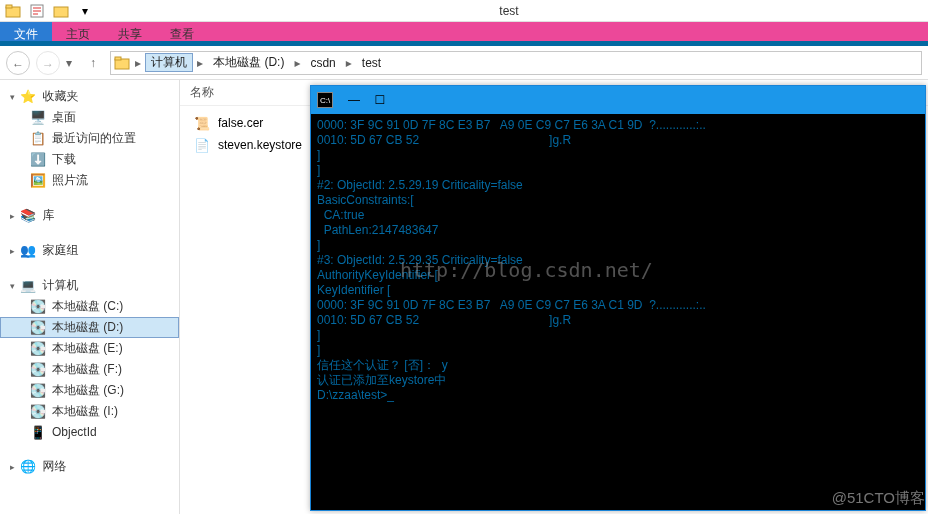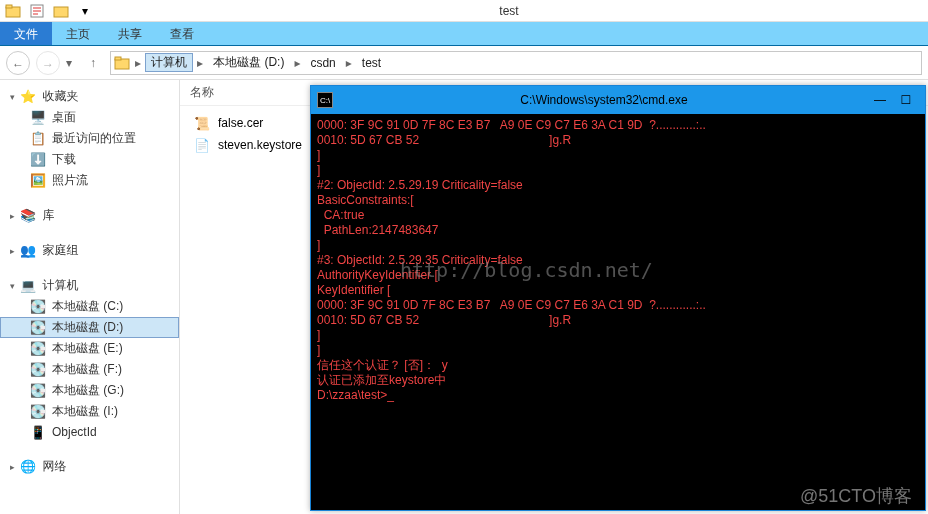--- a/index.html
+++ b/index.html
@@ -10,7 +10,7 @@
 .titlebar .tb-icon { width: 18px; height: 18px; display: inline-flex; align-items: center; justify-content: center; }
 .titlebar .tb-title { flex: 1; text-align: center; color: #333; }
 
-.ribbon-tabs { height: 24px; background: #7dd3fc; display: flex; align-items: stretch; border-bottom: 1px solid #0369a1; }
+.ribbon-tabs { height: 24px; background: #ec4899; display: flex; align-items: stretch; border-bottom: 5px solid #0369a1; }
 .ribbon-tabs .tab { padding: 4px 14px; color: #333; cursor: pointer; }
 .ribbon-tabs .tab.file { background: #2b7cd3; color: #fff; }
 

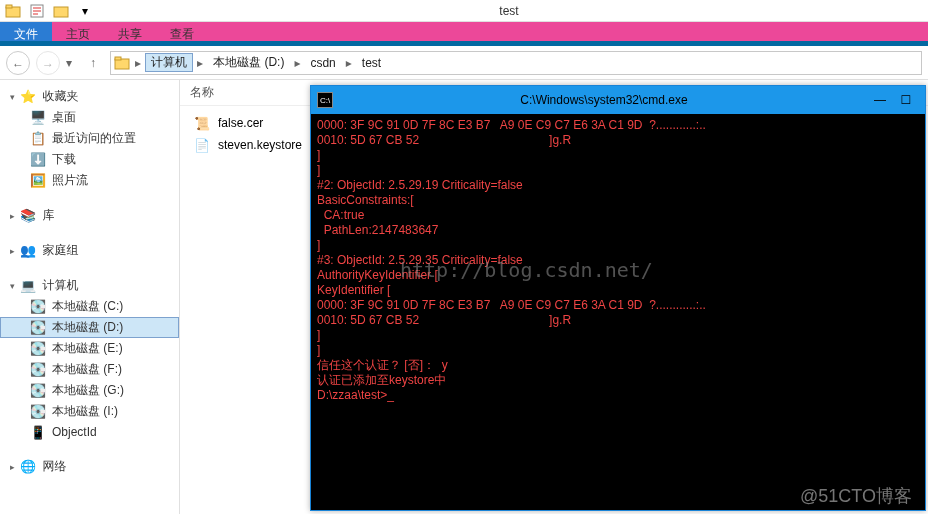--- a/index.html
+++ b/index.html
@@ -212,7 +212,6 @@
 <div class="cmd-window">
   <div class="cmd-title">
     <div class="cmd-icon">C:\</div>
-    <div class="cmd-tt">C:\Windows\system32\cmd.exe</div>
     <div class="win-btn">—</div>
     <div class="win-btn">☐</div>
   </div>

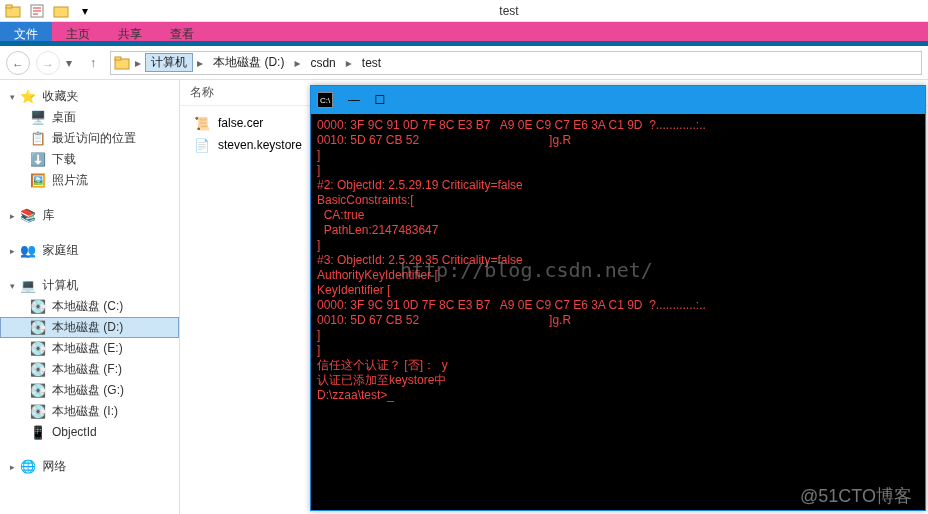--- a/index.html
+++ b/index.html
@@ -46,7 +46,7 @@
 .cmd-title .cmd-icon { width: 16px; height: 16px; background: #000; border: 1px solid #888; margin-right: 8px; display: flex; align-items: center; justify-content: center; color: #fff; font-size: 8px; }
 .cmd-title .cmd-tt { flex: 1; text-align: center; }
 .cmd-title .win-btn { width: 26px; height: 20px; display: flex; align-items: center; justify-content: center; color: #000; cursor: pointer; }
-.cmd-body { padding: 4px 6px; font-family: "SimSun", "Courier New", monospace; font-size: 12px; color: #ef4444; line-height: 15px; white-space: pre; overflow: hidden; }
+.cmd-body { padding: 4px 6px; font-family: "SimSun", "Courier New", monospace; font-size: 12px; color: #0369a1; line-height: 15px; white-space: pre; overflow: hidden; }
 .cmd-body .row { display: block; }
 
 .watermark { position: absolute; right: 16px; bottom: 6px; color: rgba(180,180,180,.65); font-size: 18px; z-index: 50; }

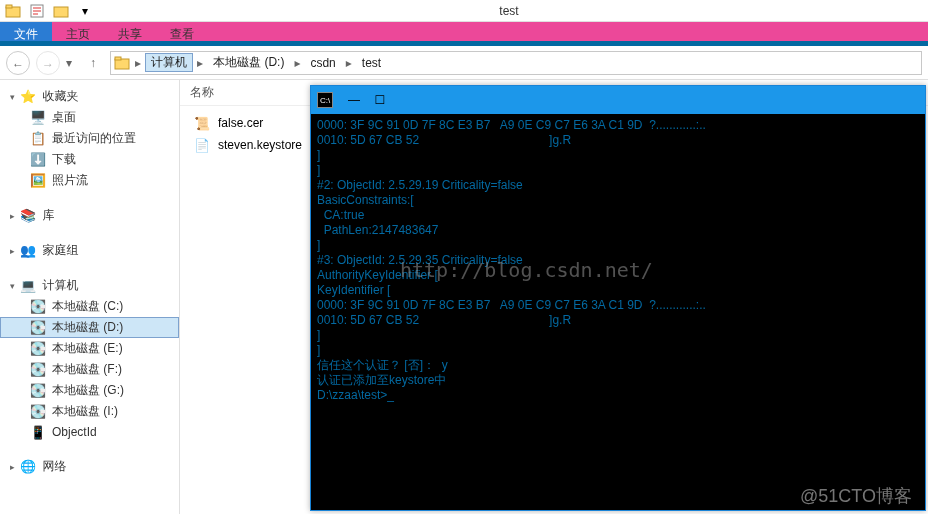--- a/index.html
+++ b/index.html
@@ -49,7 +49,7 @@
 .cmd-body { padding: 4px 6px; font-family: "SimSun", "Courier New", monospace; font-size: 12px; color: #0369a1; line-height: 15px; white-space: pre; overflow: hidden; }
 .cmd-body .row { display: block; }
 
-.watermark { position: absolute; right: 16px; bottom: 6px; color: rgba(180,180,180,.65); font-size: 18px; z-index: 50; }
+.watermark { position: absolute; right: 3px; bottom: 6px; color: rgba(180,180,180,.65); font-size: 15px; z-index: 50; }
 .center-wm { position: absolute; left: 400px; top: 258px; color: #888; font-size: 20px; font-family: monospace; z-index: 40; opacity: .6; }
 
 svg { display: block; }

